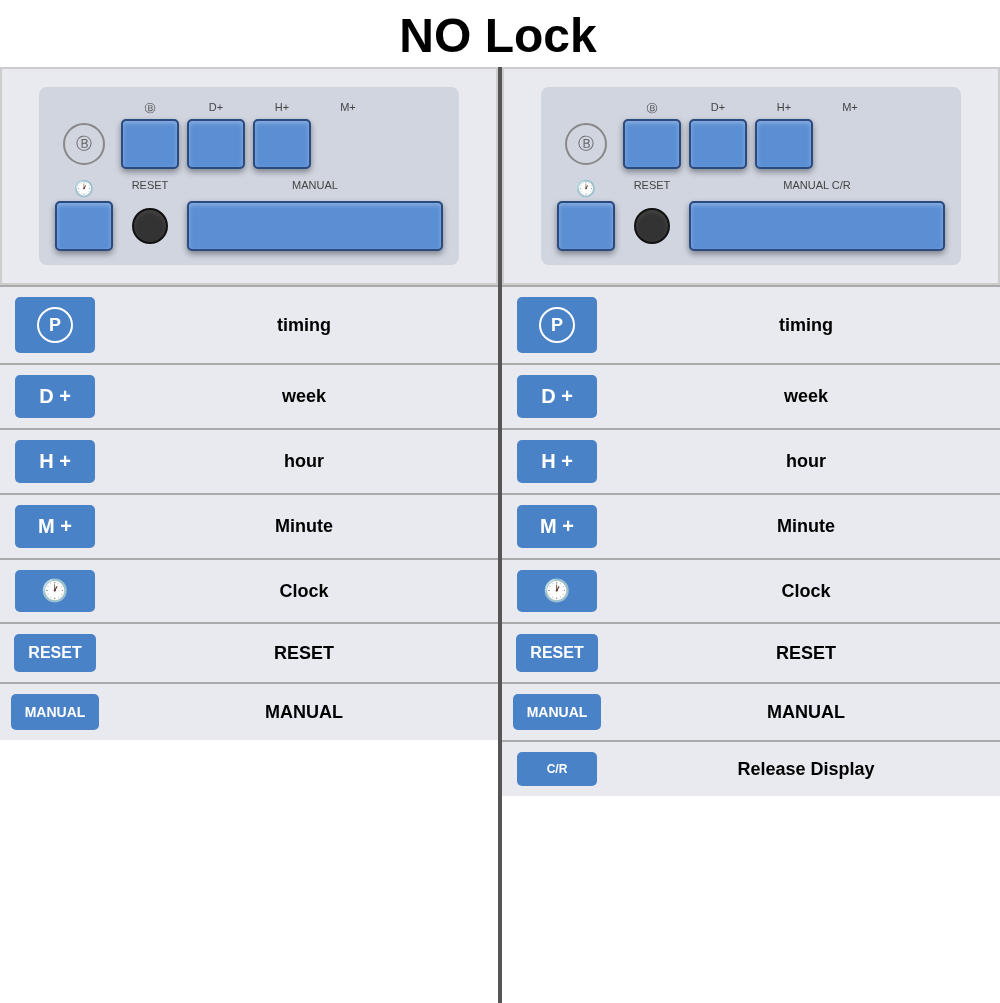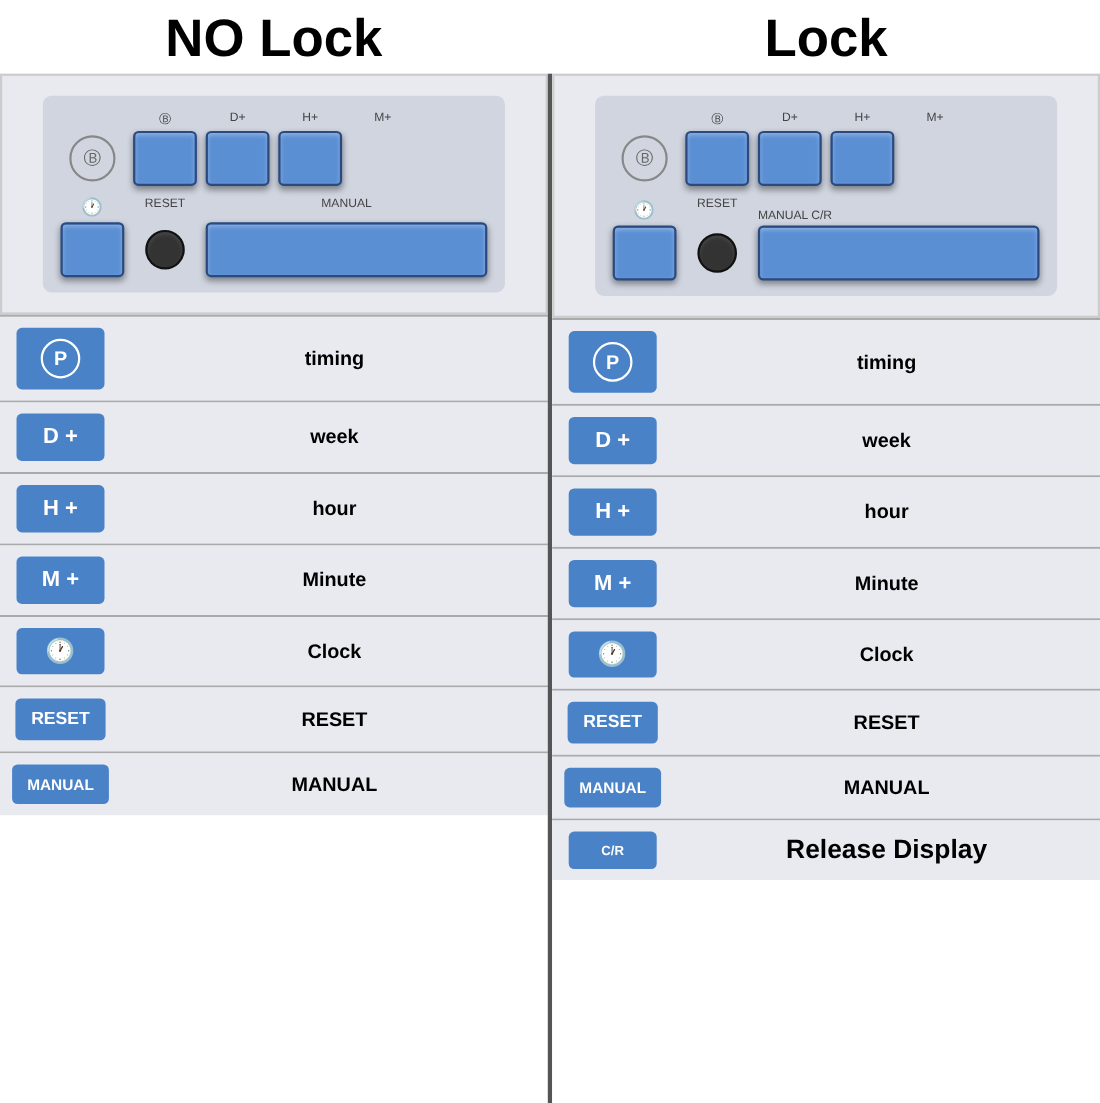--- a/index.html
+++ b/index.html
@@ -184,9 +184,6 @@
       <span class="header-title">NO Lock</span>
     </div>
     <div class="header-divider-gap"></div>
-    <div class="header-half">
-      <span class="header-title">Lock</span>
-    </div>
   </div>
 
   <div style="display:flex; flex:1; width:100%;">

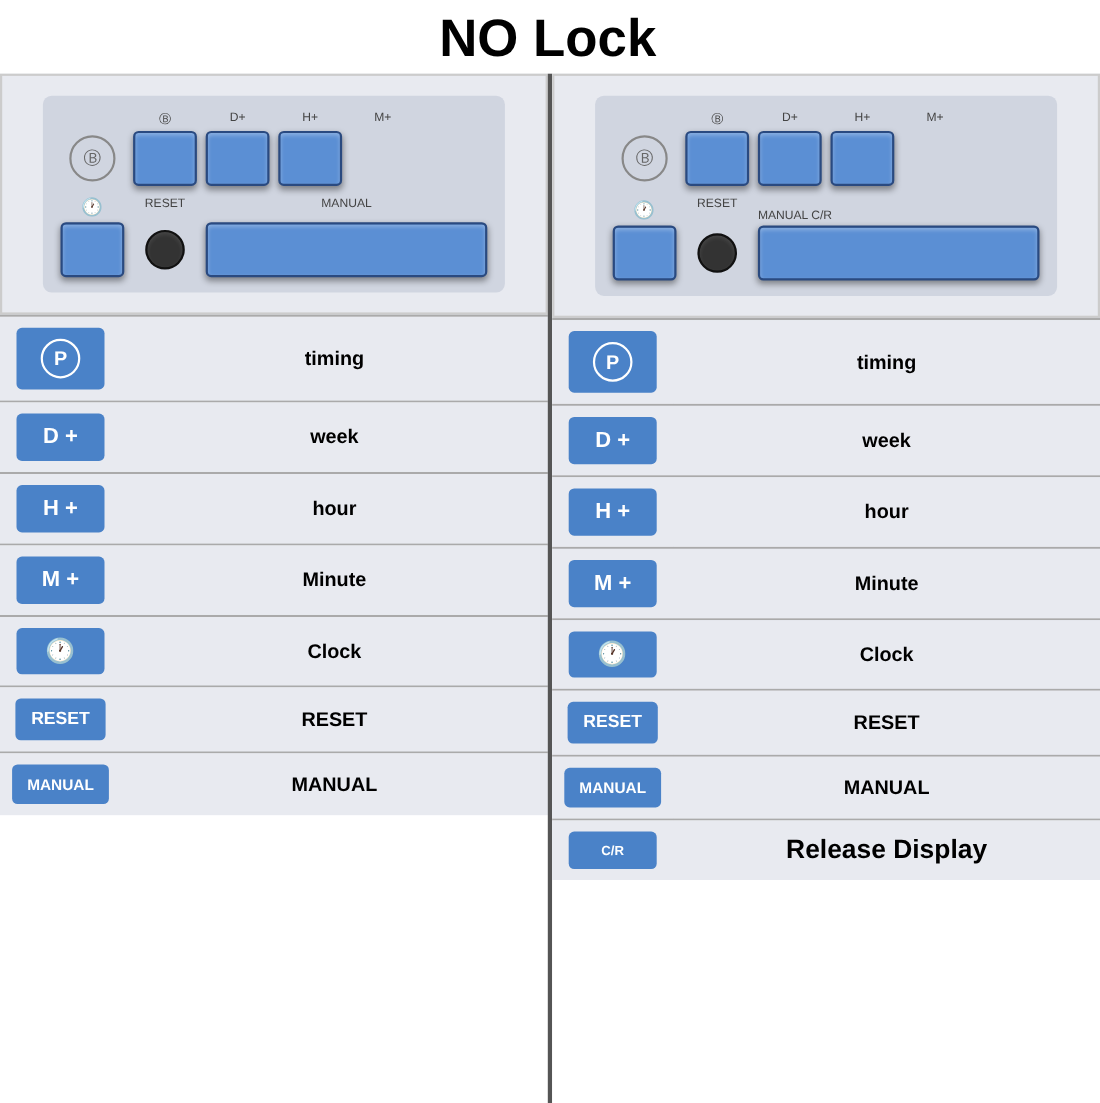--- a/index.html
+++ b/index.html
@@ -311,7 +311,7 @@
               <span style="font-size:16px; color:#555;">🕐</span>
             </div>
             <div style="width:58px; text-align:center; font-size:11px; color:#444;">RESET</div>
-            <div style="flex:1; text-align:left; font-size:11px; color:#444;margin-top:11px;">MANUAL C/R</div>
+            <div style="flex:1; text-align:center; font-size:11px; color:#444;">MANUAL C/R</div>
           </div>
 
           <div style="display:flex; gap:8px; align-items:center;">

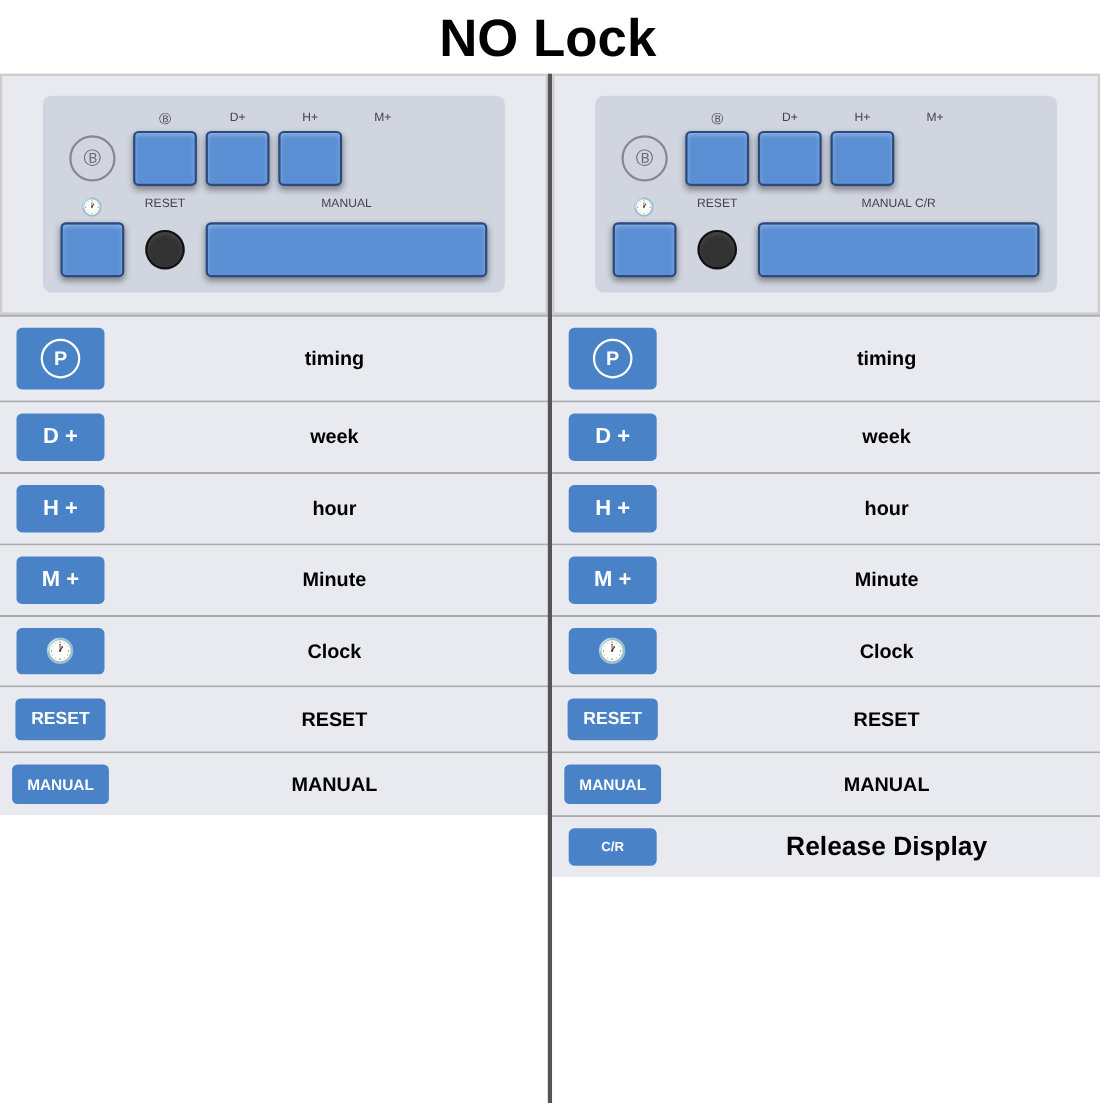--- a/index.html
+++ b/index.html
@@ -381,7 +381,7 @@
           <div class="cell-btn">
             <div class="blue-tag" style="font-size:12px;">C/R</div>
           </div>
-          <div class="cell-label" style="font-size:24px;">Release Display</div>
+          <div class="cell-label" style="font-size:18px;">Release Display</div>
         </div>
 
       </div>

